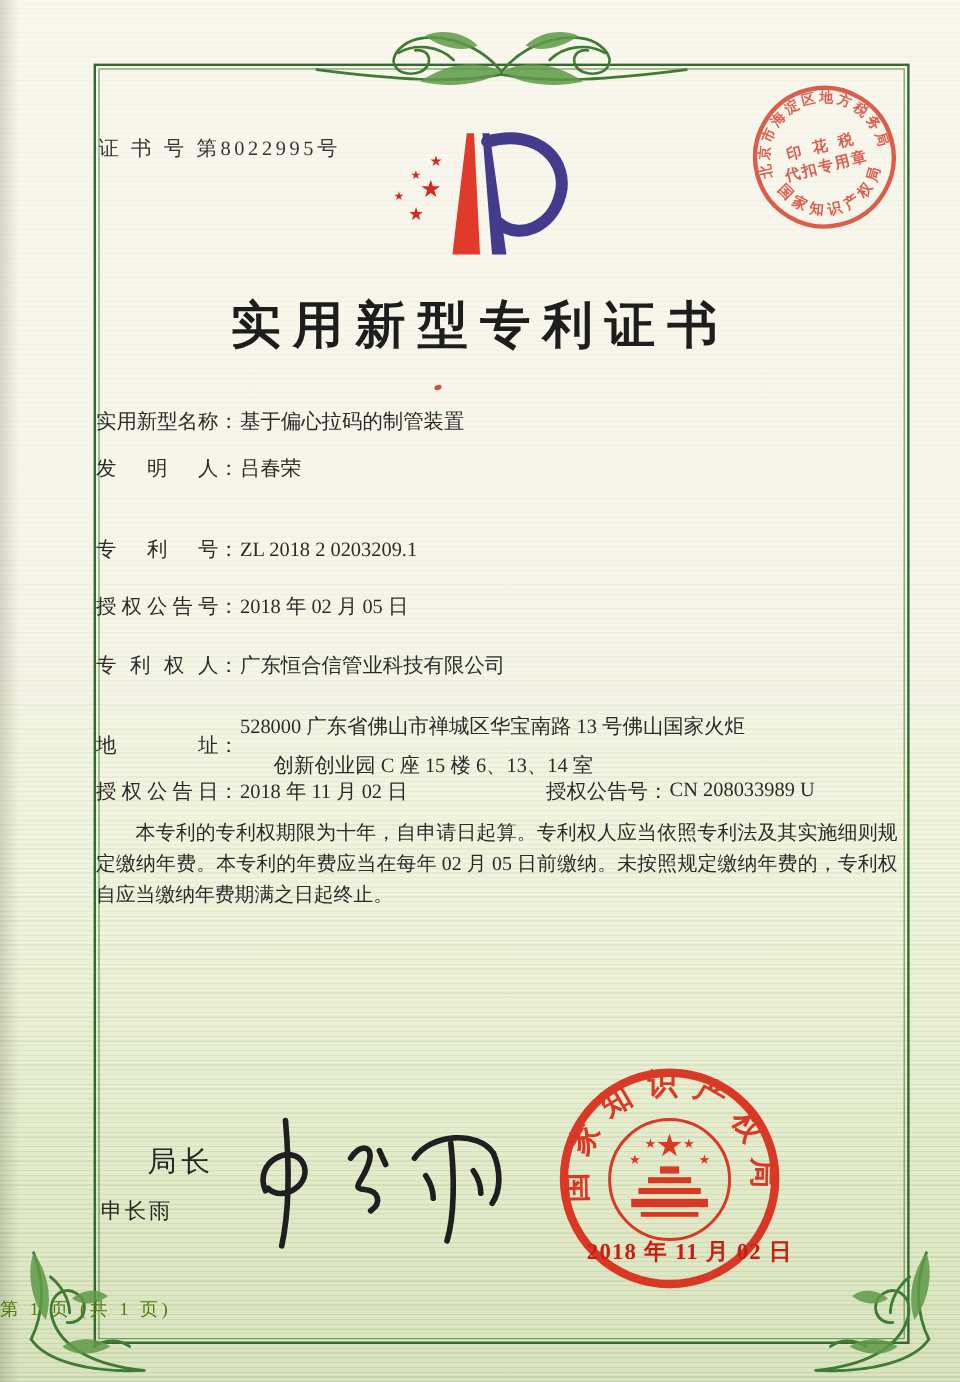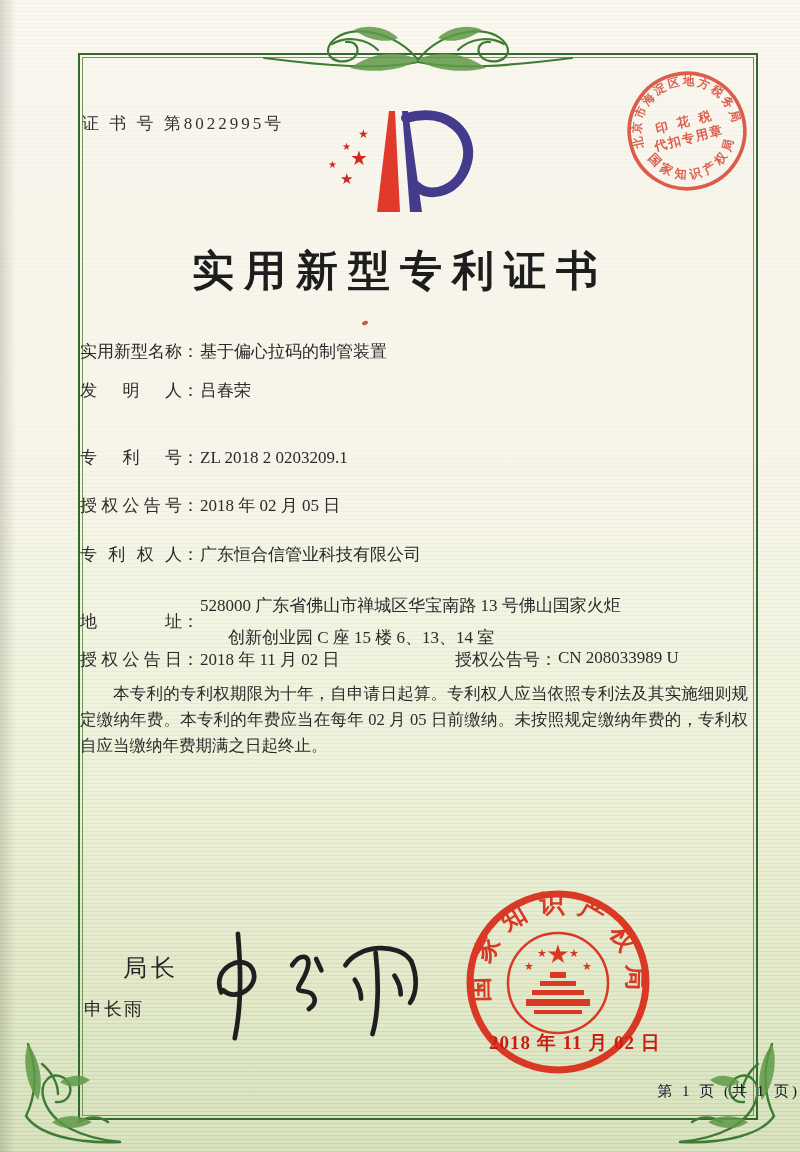--- a/index.html
+++ b/index.html
@@ -61,8 +61,8 @@
   .tax-stamp { position:absolute; left:624px; top:68px; width:126px; height:126px;
     transform:rotate(-14deg); opacity:.88; }
 
-  .footer { position:absolute; left:0; top:1082px; width:100%; text-align:right;
-    font-size:15px; letter-spacing:3px; color:#0f172a; }
+  .footer { position:absolute; left:0; top:1082px; width:100%; text-align:left;
+    font-size:15px; letter-spacing:3px; color:#4d7c0f; }
 </style>
 </head>
 <body>

